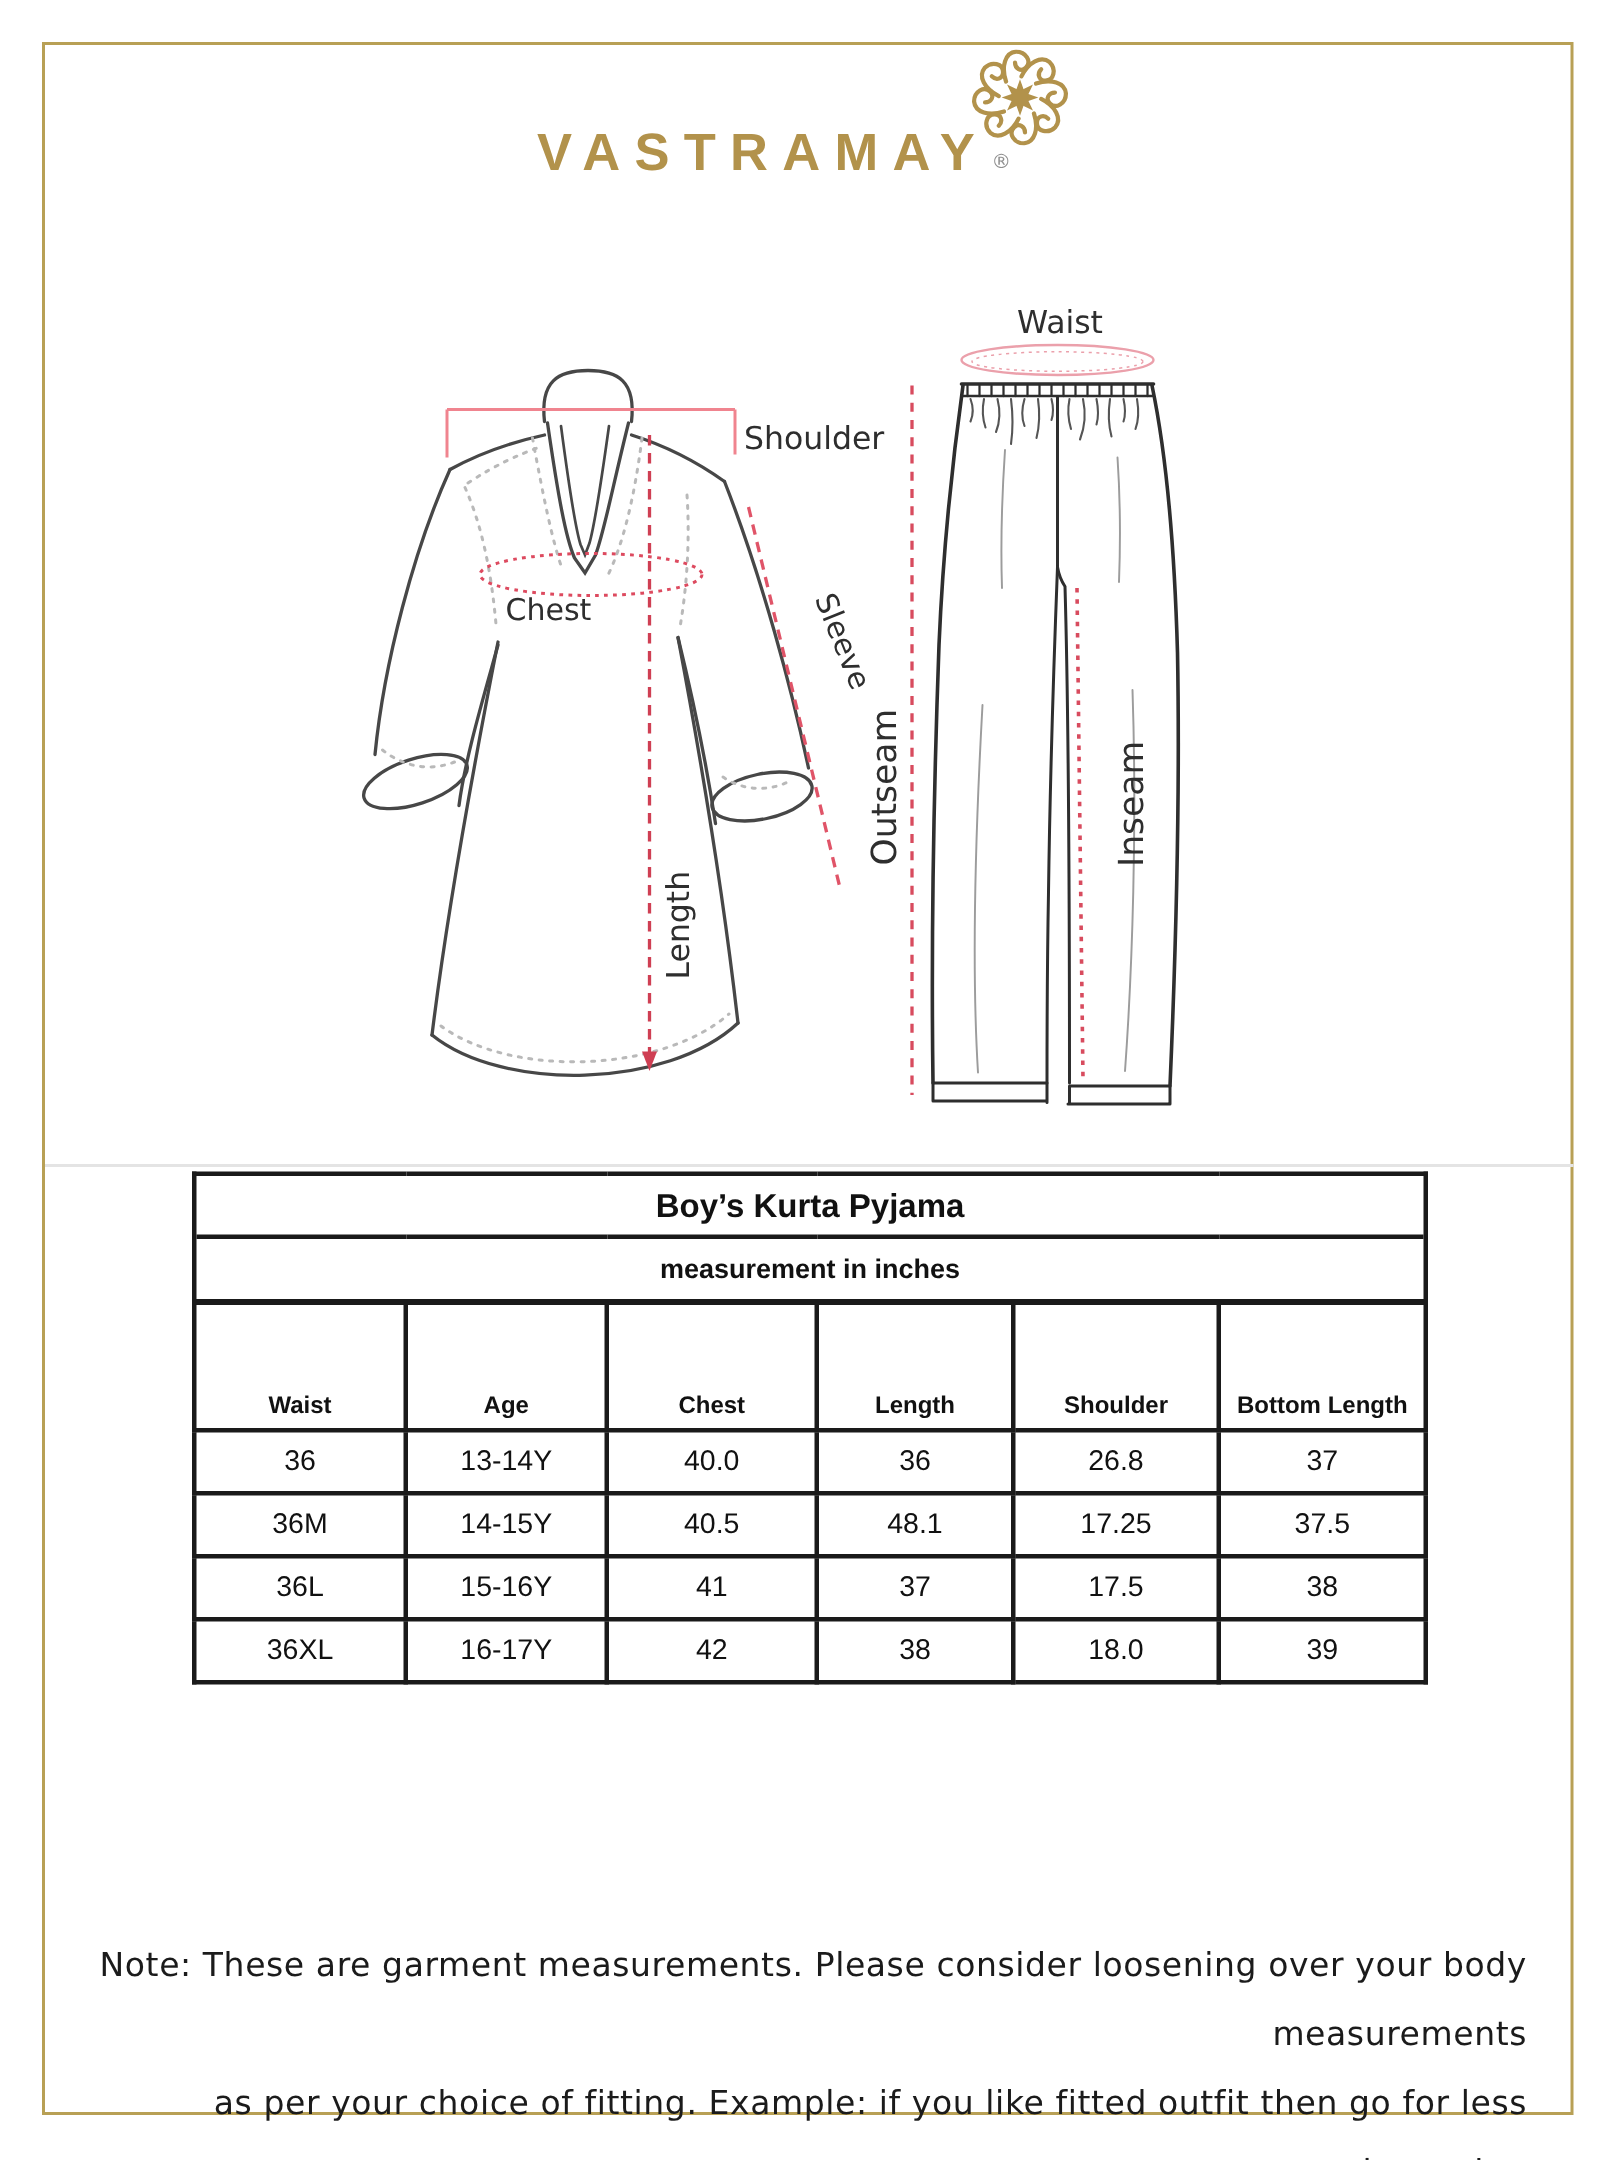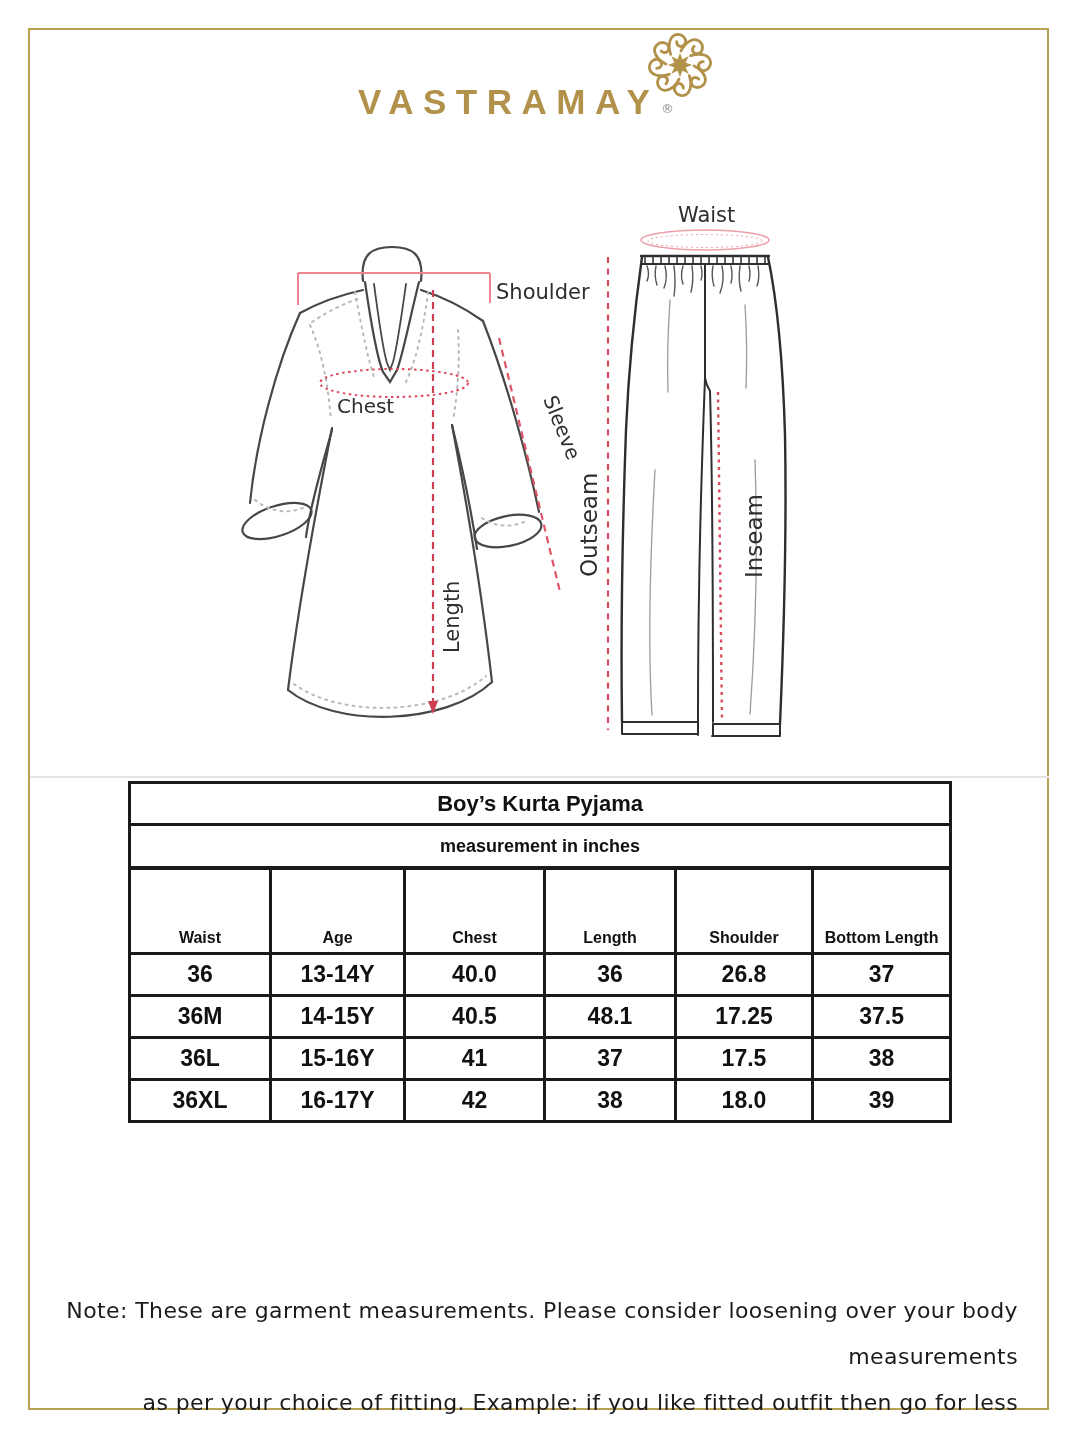--- a/index.html
+++ b/index.html
@@ -40,7 +40,7 @@
     height:76px;font-size:16px;font-weight:bold;vertical-align:bottom;
     padding-bottom:5px;line-height:1.12;
   }
-  tr.data-row td{height:37px;font-size:23px;font-weight:bold;vertical-align:middle;}
+  tr.data-row td{height:37px;font-size:19px;font-weight:normal;vertical-align:middle;}
   
   .note{
     position:absolute;left:55px;top:1288px;width:963px;margin:0;

